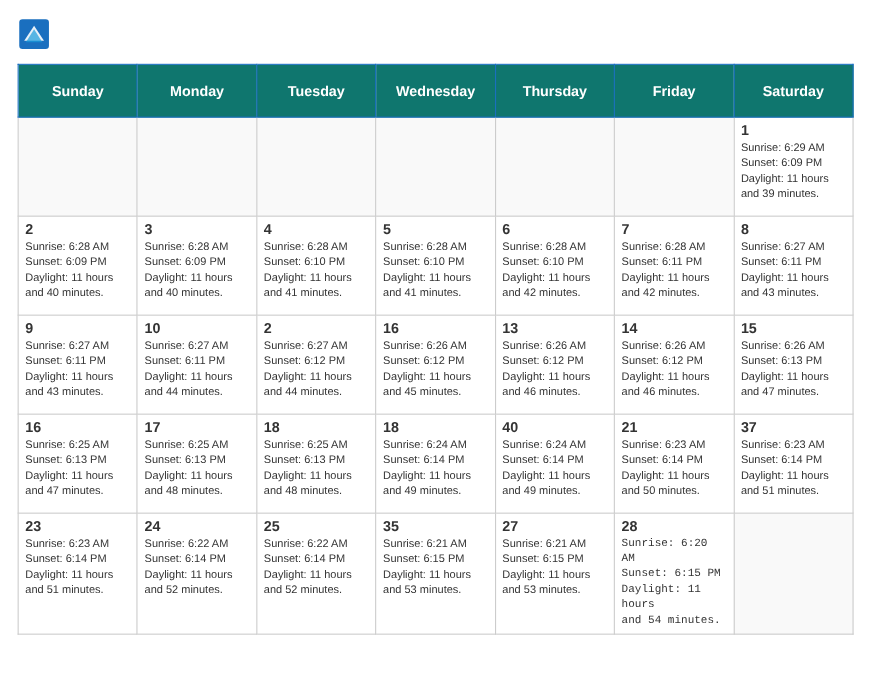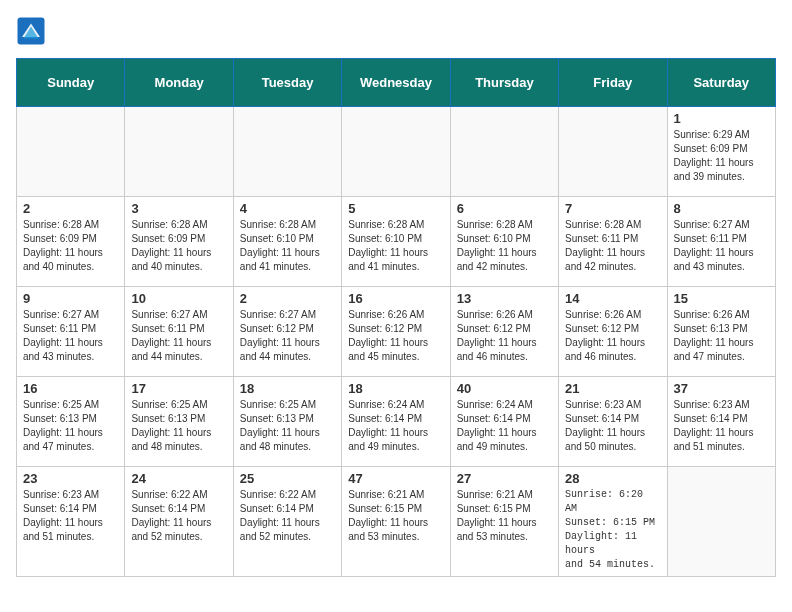--- a/index.html
+++ b/index.html
@@ -309,7 +309,7 @@
 and 52 minutes.</div>
         </td>
         <td>
-          <span class="day-number">47</span>
+          <span class="day-number">35</span>
           <div class="day-info" style="white-space: pre-line;">Sunrise: 6:21 AM
 Sunset: 6:15 PM
 Daylight: 11 hours

